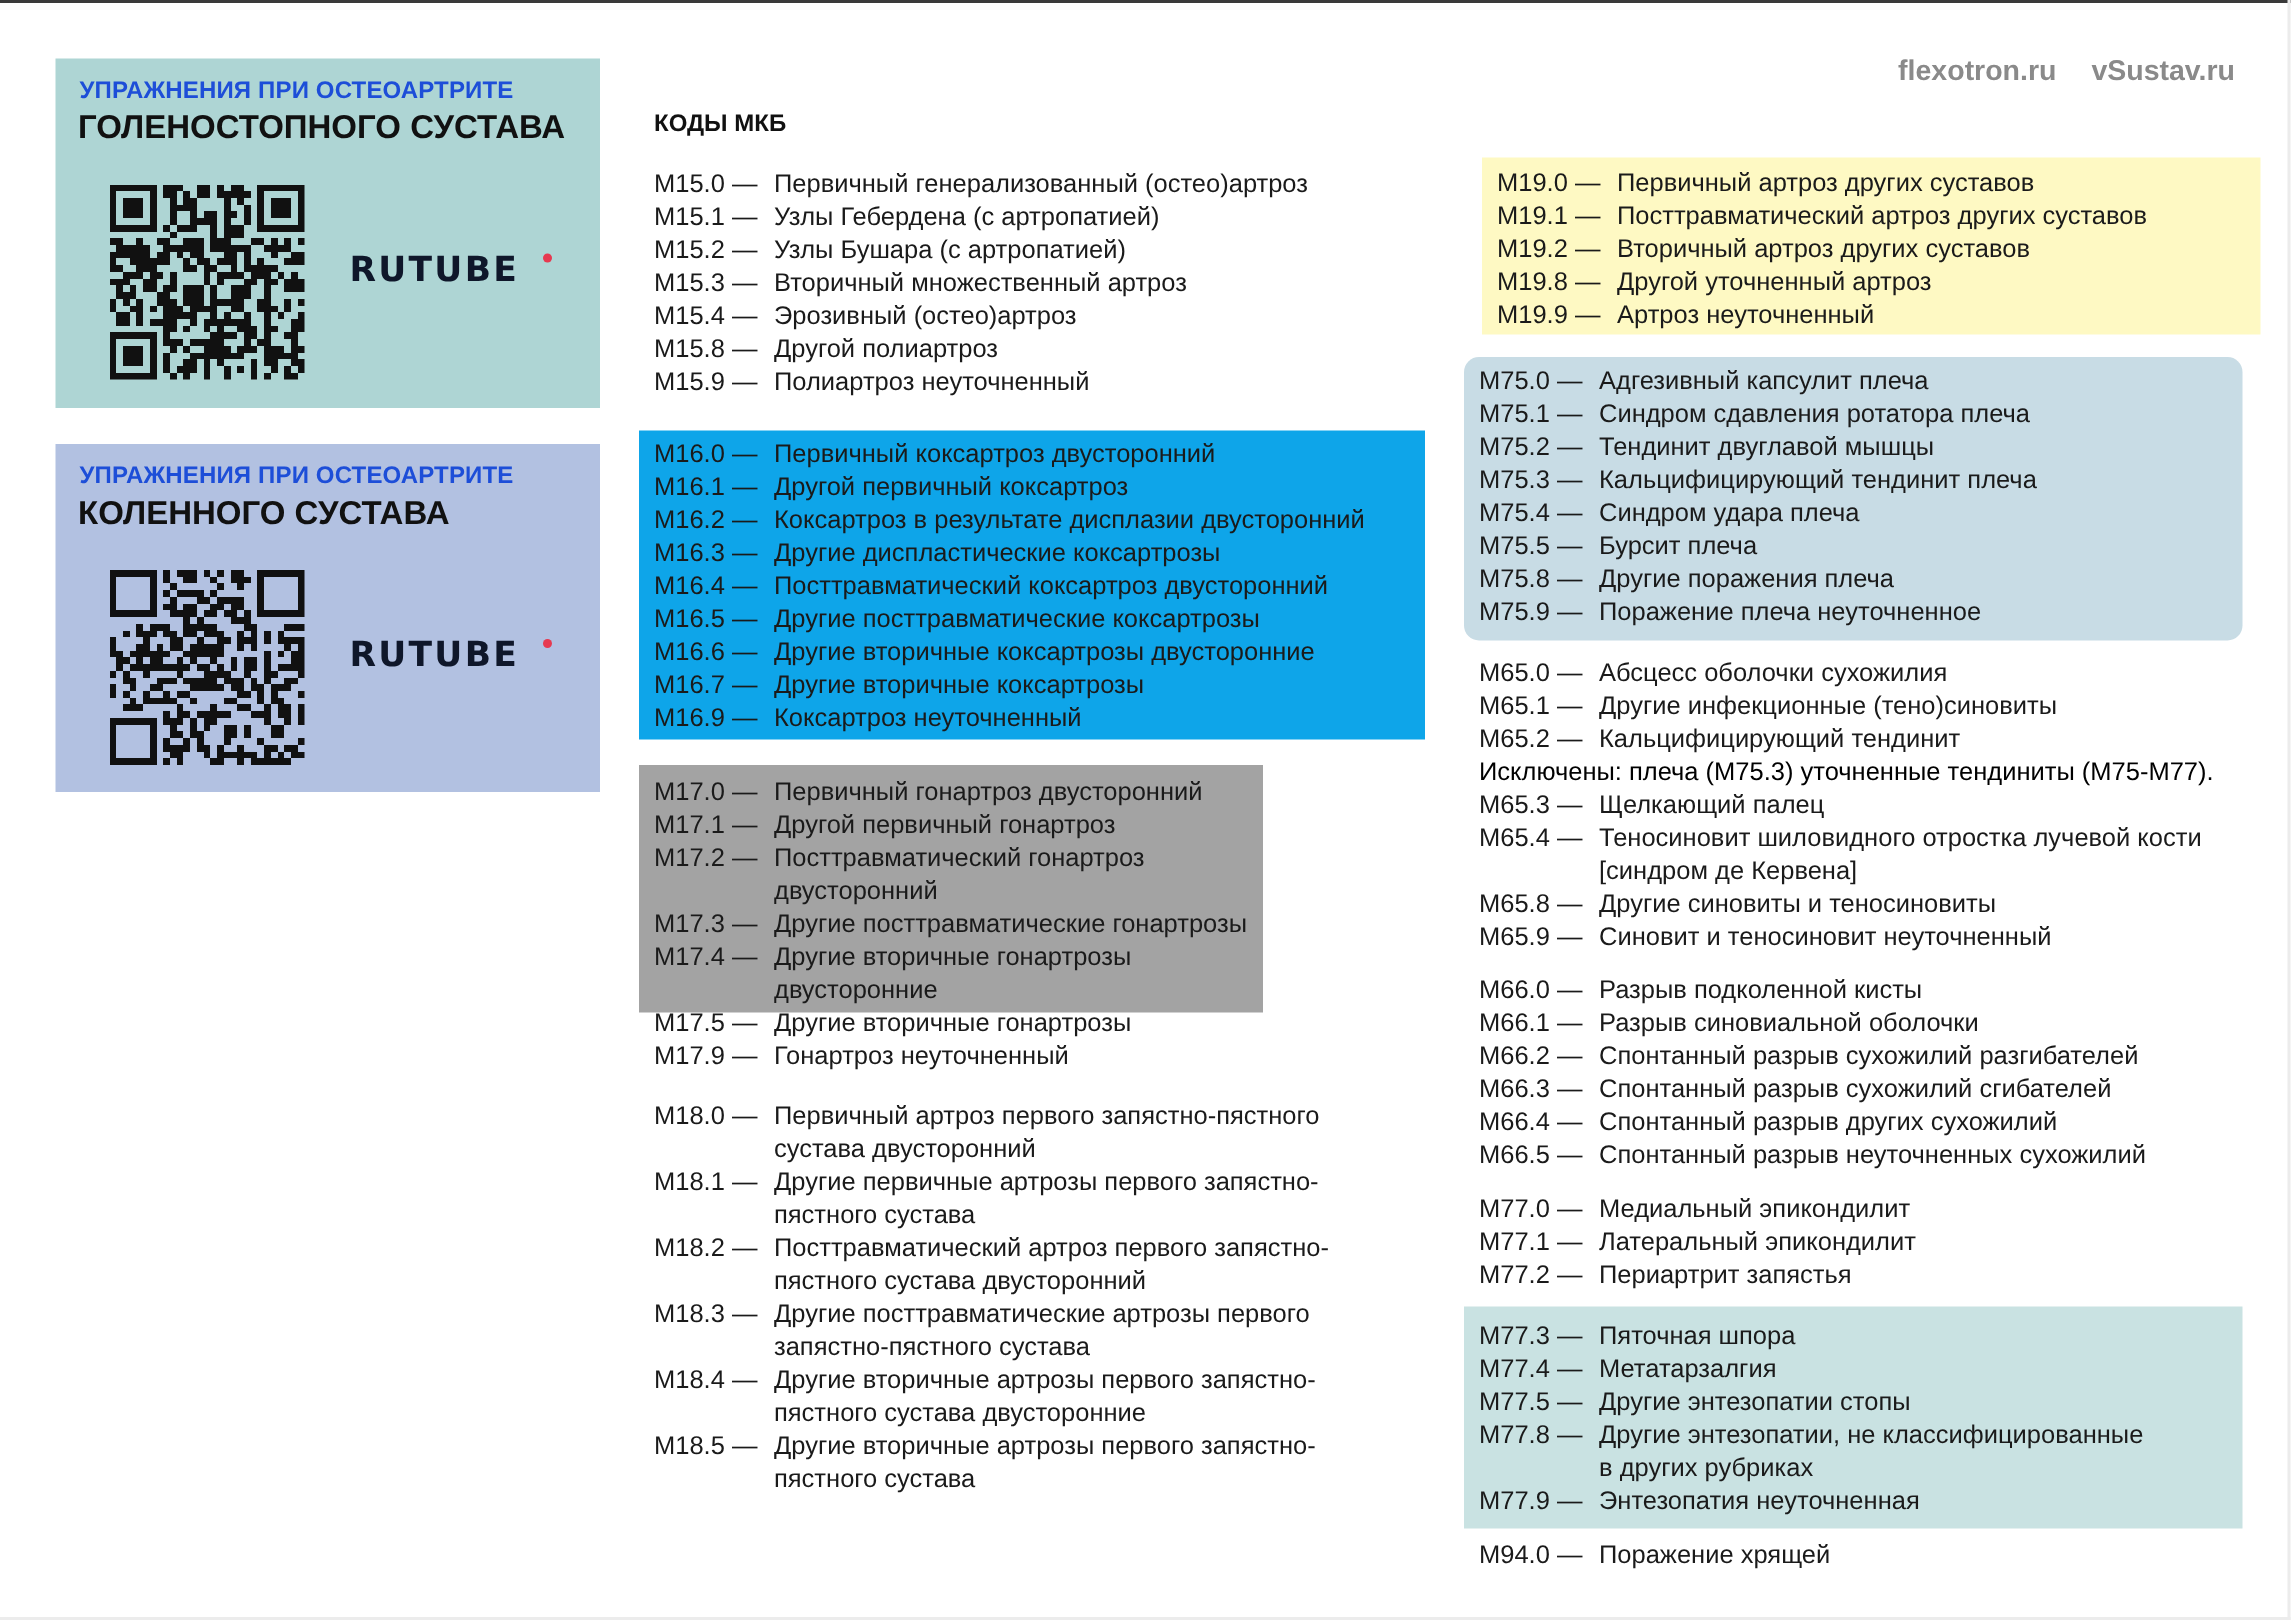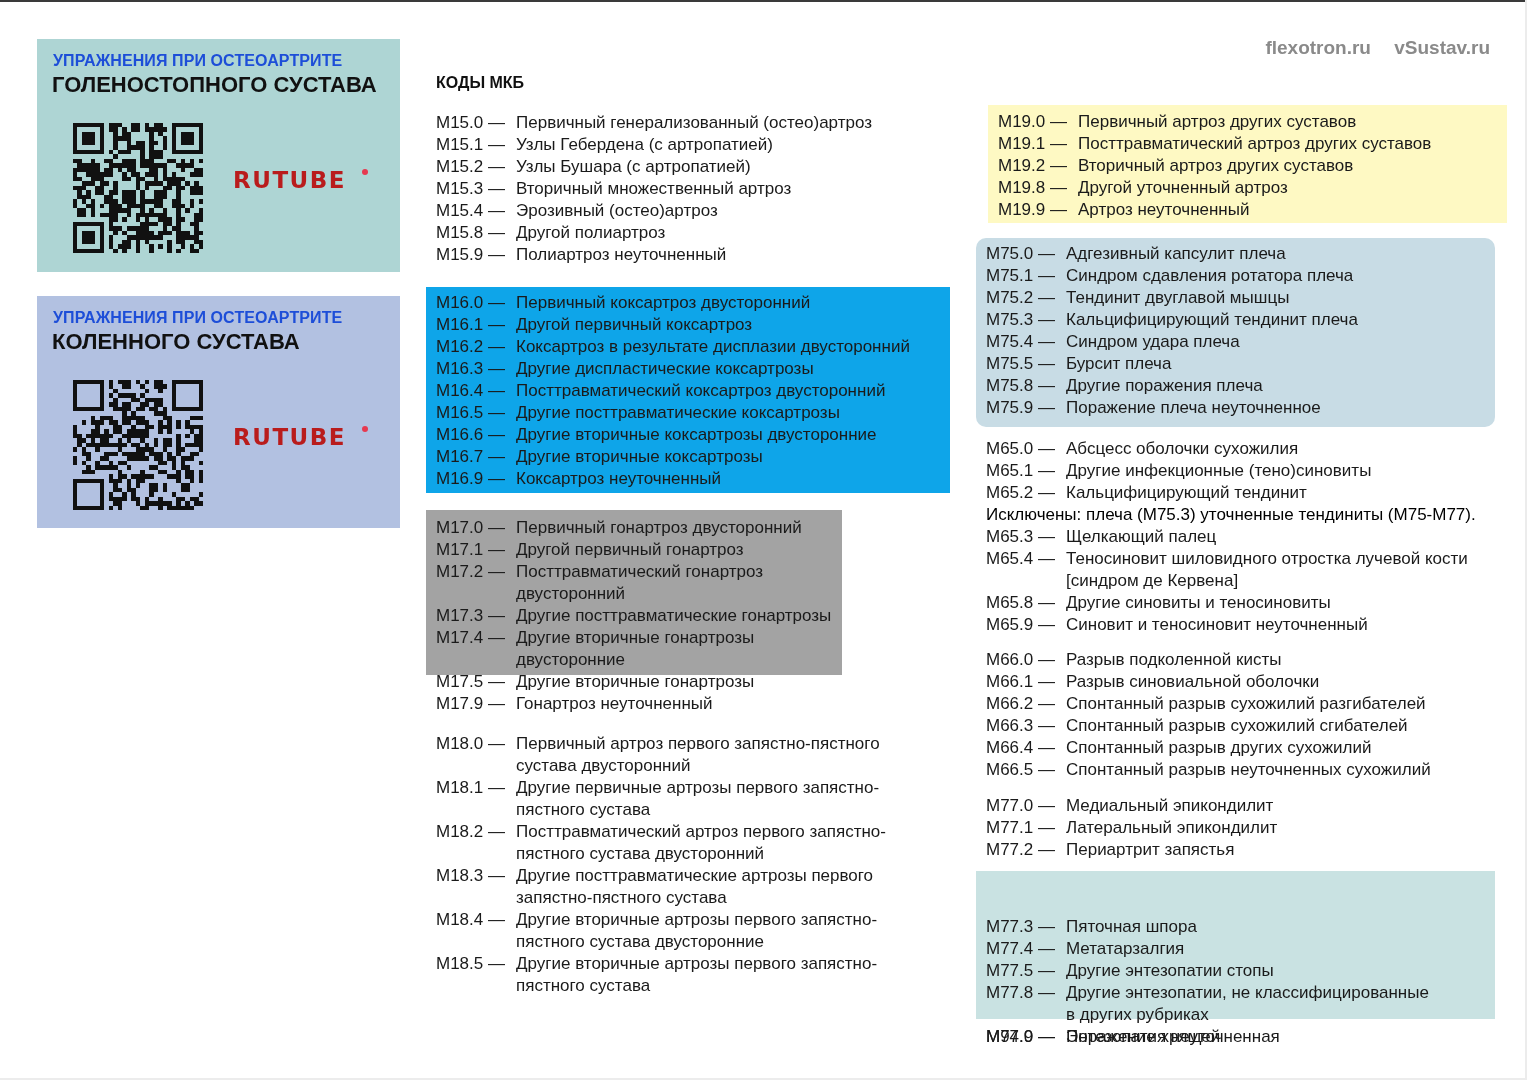--- a/index.html
+++ b/index.html
@@ -17,7 +17,7 @@
   .card .sub { position:absolute; left:16px; top:13px; font-size:16px; font-weight:bold; letter-spacing:0.1px; color:#1d4ed8; white-space:nowrap; }
   .card .main { position:absolute; left:15px; top:33px; font-size:22px; font-weight:bold; color:#111; white-space:nowrap; }
   .card .qr { position:absolute; left:36px; top:84px; width:130px; height:130px; }
-  .card .rutube { position:absolute; left:196px; top:128px; font-size:23px; font-weight:bold; color:#b91c1c; letter-spacing:1.5px; font-family:"DejaVu Sans", sans-serif; }
+  .card .rutube { position:absolute; left:196px; top:128px; font-size:23px; font-weight:bold; color:#0f172a; letter-spacing:1.5px; font-family:"DejaVu Sans", sans-serif; }
   .card .rutube-dot { position:absolute; left:325px; top:130px; width:6px; height:6px; border-radius:50%; background:#e63950; }
 
   .sites { position:absolute; top:37px; right:37px; font-size:19px; font-weight:bold; color:#8a8a8a; white-space:nowrap; }

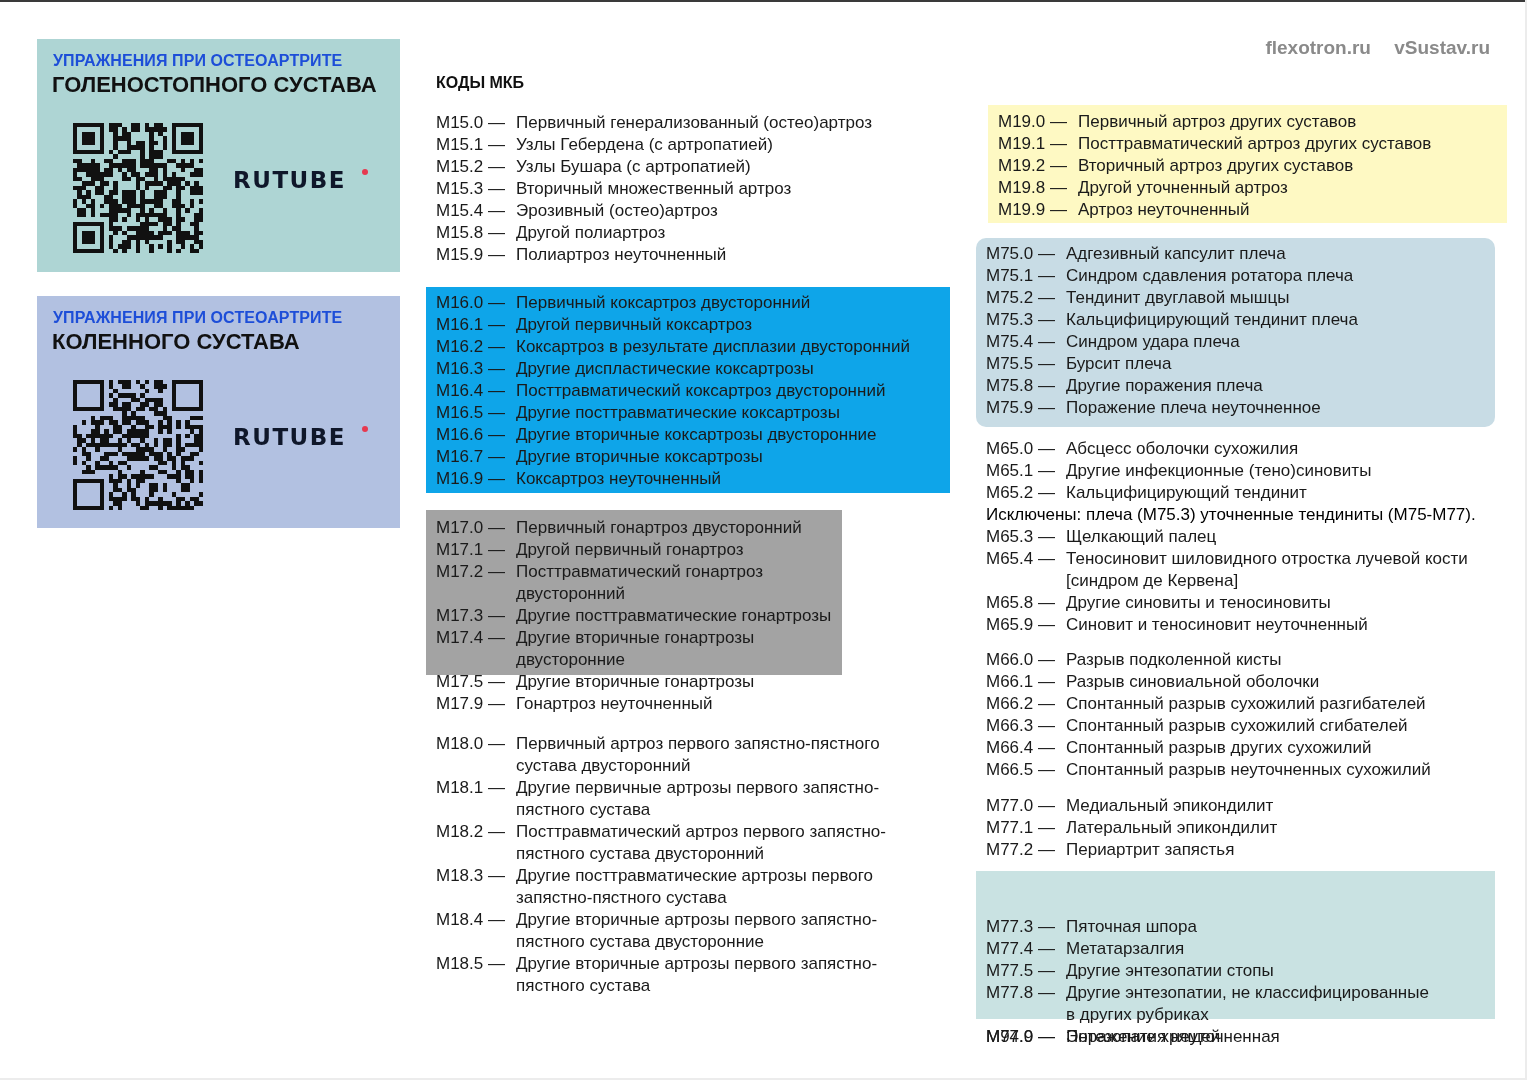--- a/index.html
+++ b/index.html
@@ -46,7 +46,7 @@
   #b66 { left:986px; top:649px; }
   #b77a { left:986px; top:795px; }
   #b77b { left:976px; top:871px; width:519px; height:148px; background:#c9e2e2; }
-  #b77b .inner { position:absolute; left:10px; top:9px;margin-top:36px; }
+  #b77b .inner { position:absolute; left:10px; top:9px; }
   #b94 { left:986px; top:1026px; }
 </style>
 </head>

